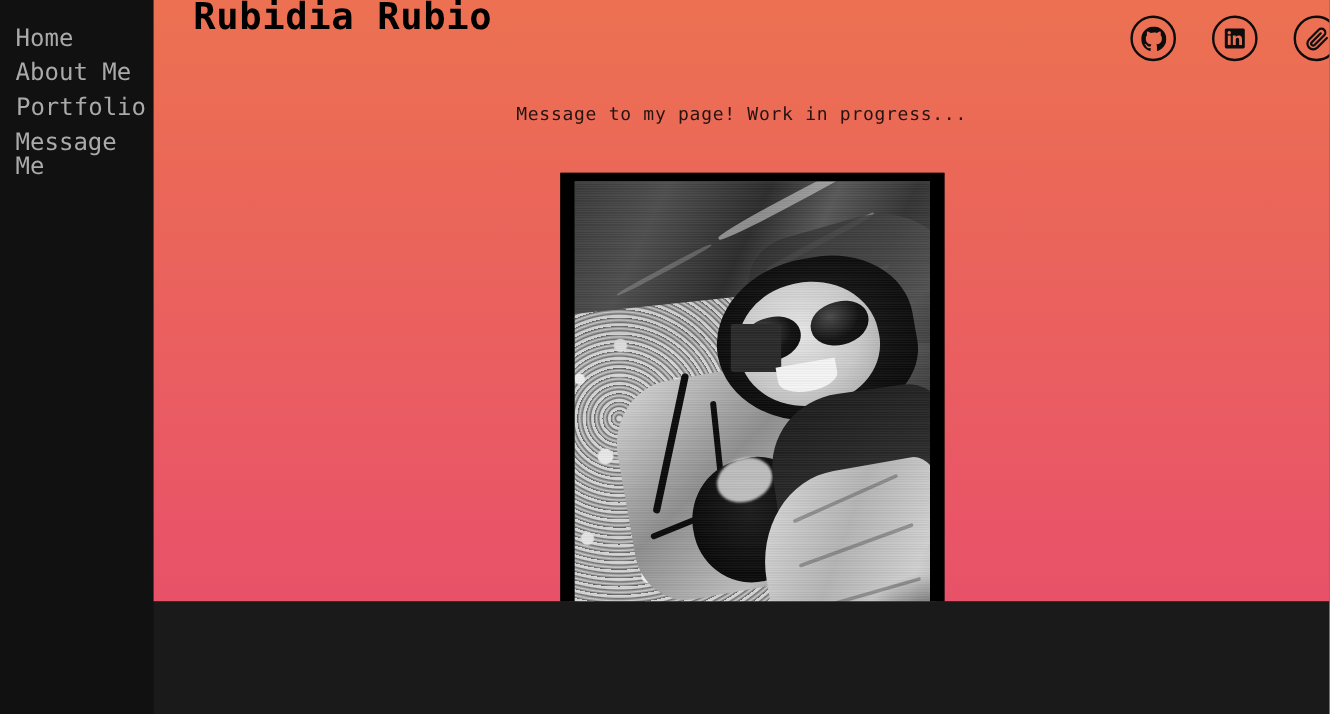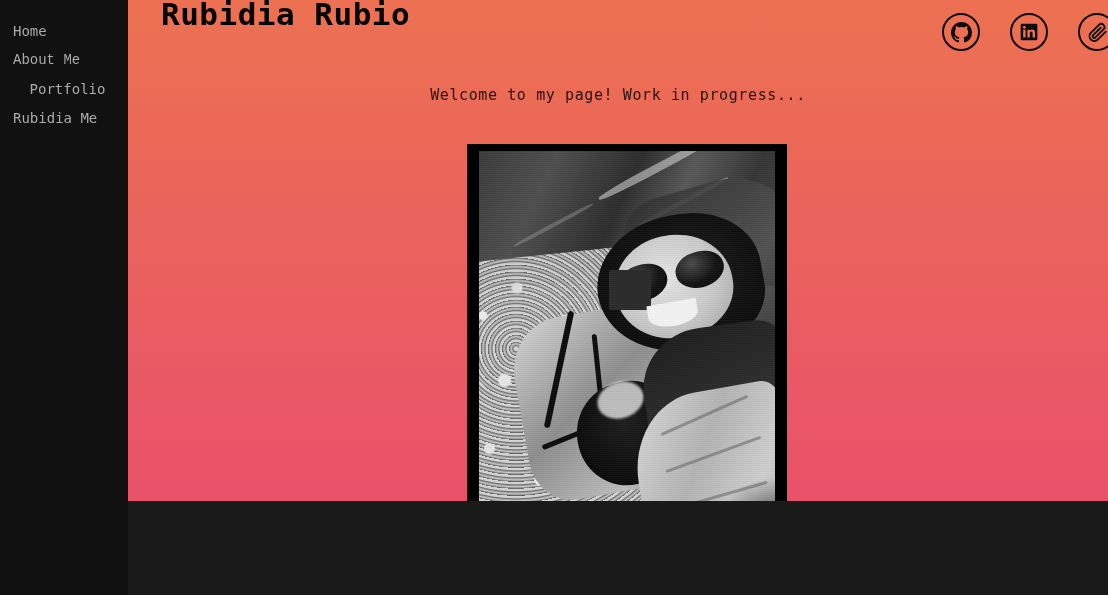--- a/index.html
+++ b/index.html
@@ -37,7 +37,7 @@
     padding: 0 6px 0 13px;
     color: #aaaaaa;
     font-family: "DejaVu Sans Mono", "Liberation Mono", monospace;
-    font-size: 14px;
+    font-size: 20px;
     line-height: 20px;
     text-decoration: none;
     letter-spacing: 0px;

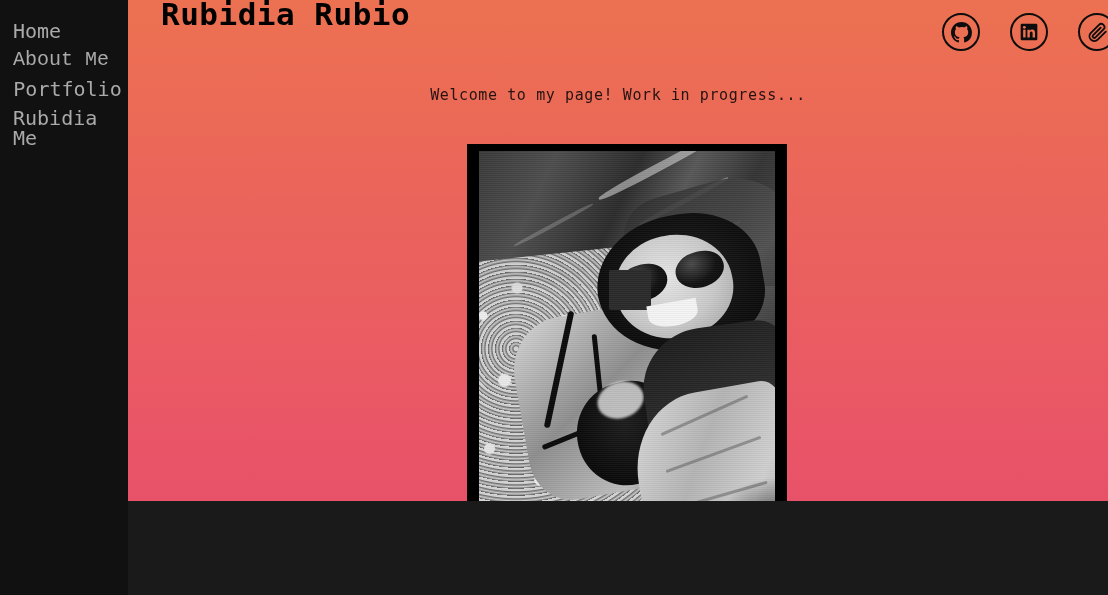--- a/index.html
+++ b/index.html
@@ -45,7 +45,7 @@
     cursor: pointer;
   }
   .nav-link.n0 { margin-top: 5px; }
-  .nav-link.n1 { margin-top: 9px; font-family: Liberation Mono, monospace; }
+  .nav-link.n1 { margin-top: 9px; }
   .nav-link.n2 { margin-top: 9px; text-align: center; }
   .nav-link.n3 { margin-top: 9px; }
 

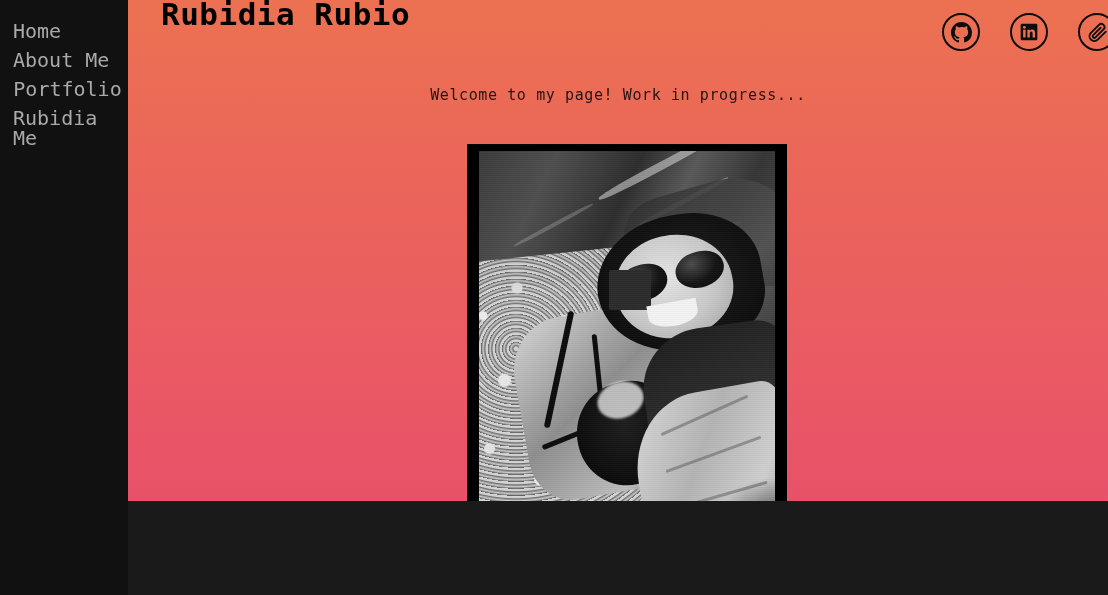--- a/index.html
+++ b/index.html
@@ -331,7 +331,7 @@
       </div>
     </header>
 
-    <div id="welcome">Welcome to my page! Work in progress...</div>
+    <div id="welcome">Message to my page! Work in progress...</div>
 
     <div id="photo-frame">
       <div id="photo" aria-label="Black and white selfie of a woman in sunglasses hiking with a child in a backpack carrier">

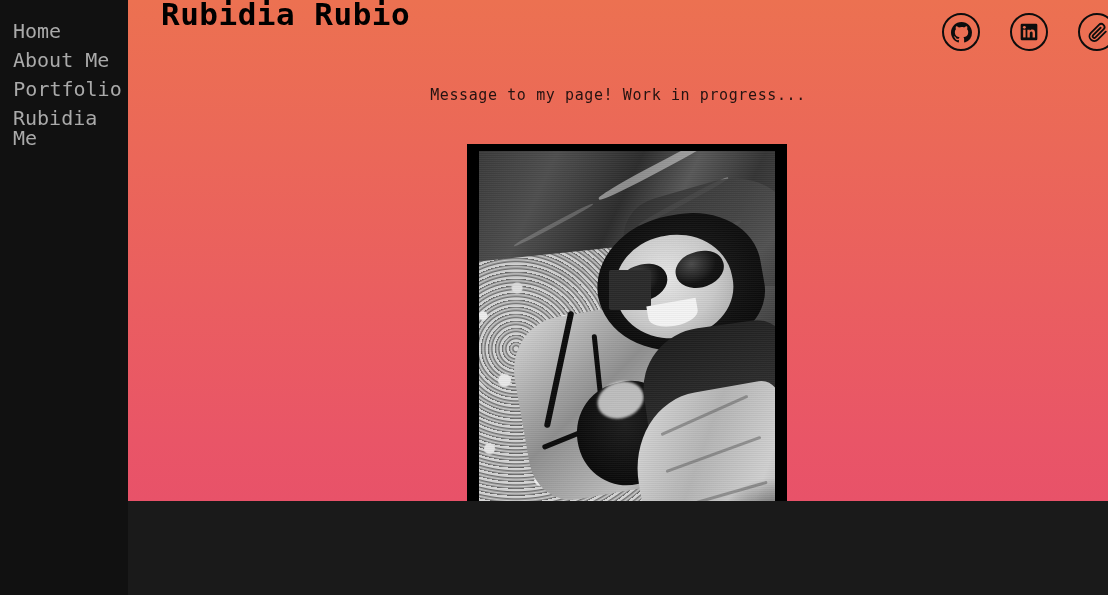--- a/index.html
+++ b/index.html
@@ -279,7 +279,7 @@
     <a class="nav-link n0" href="#">Home</a>
     <a class="nav-link n1" href="#">About Me</a>
     <a class="nav-link n2" href="#">Portfolio</a>
-    <a class="nav-link n3" href="#">Rubidia Me</a>
+    <a class="nav-link n3" href="#">Message Me</a>
   </nav>
 
   <div id="content">

